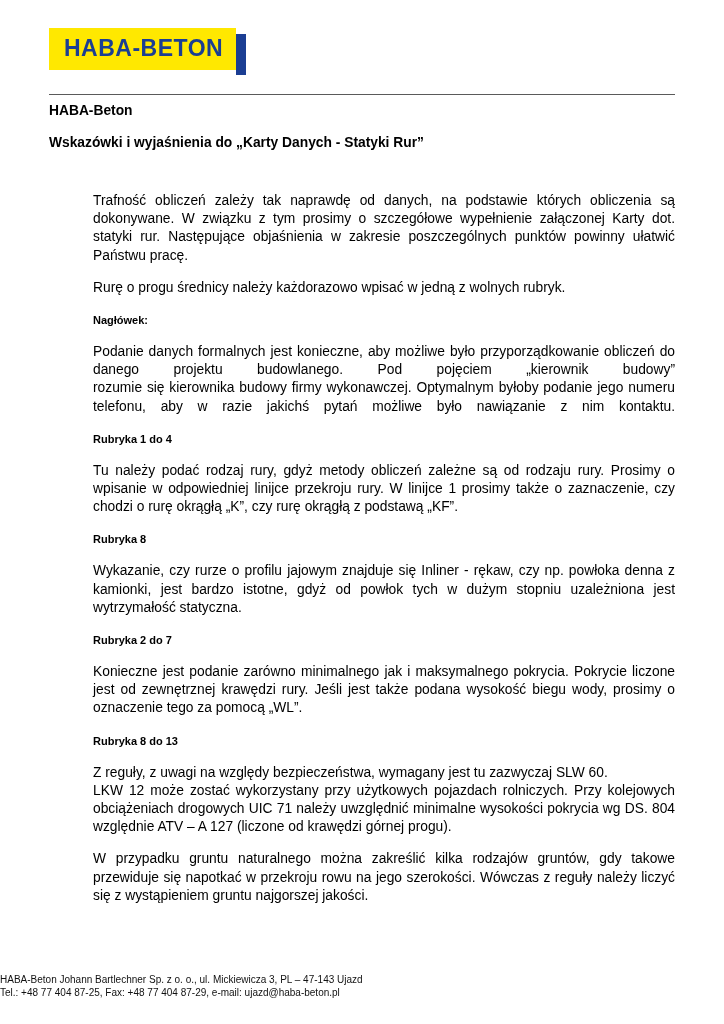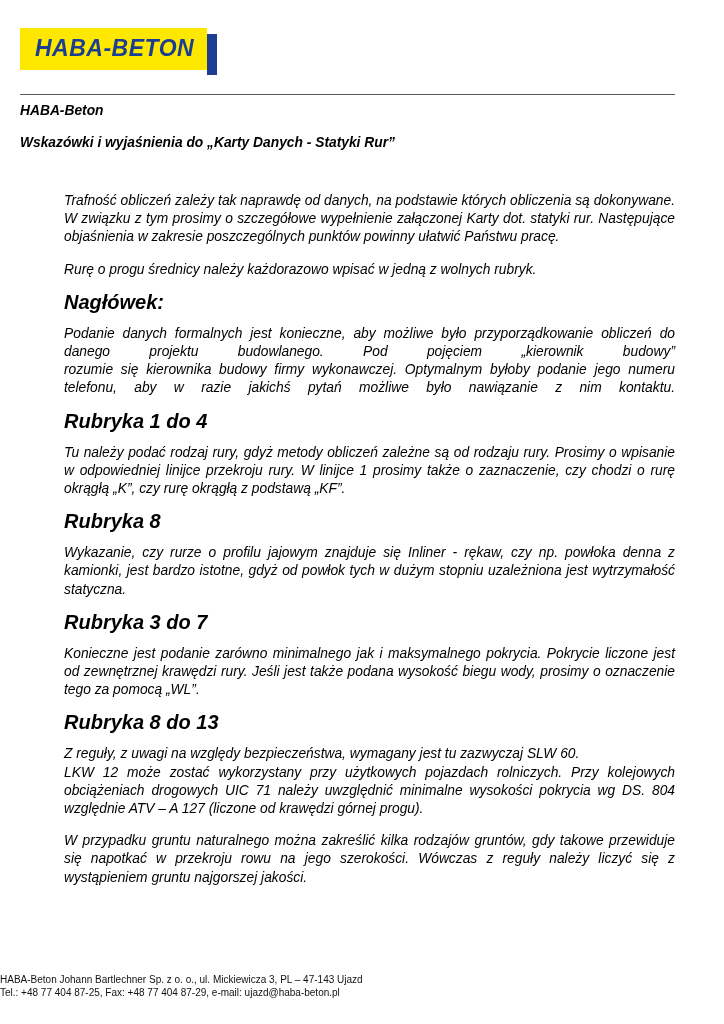--- a/index.html
+++ b/index.html
@@ -18,8 +18,7 @@
     margin: 0 auto;
   }
   .content {
-    padding: 28px 49px 0 20px;
-    font-style: italic;
+    padding: 28px 49px 0 49px;
   }
   .logo {
     position: relative;

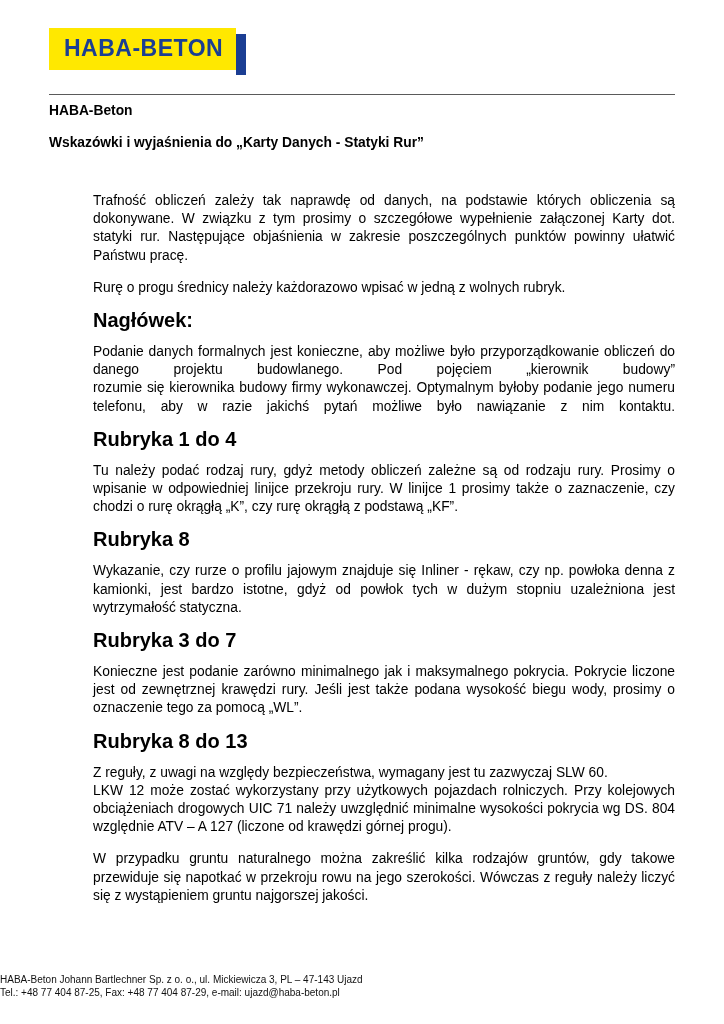--- a/index.html
+++ b/index.html
@@ -67,7 +67,7 @@
     margin-left: 44px;
   }
   .section-heading {
-    font-size: 20px;
+    font-size: 11px;
     font-weight: bold;
     line-height: 18px;
     margin: 0 0 14px 0;

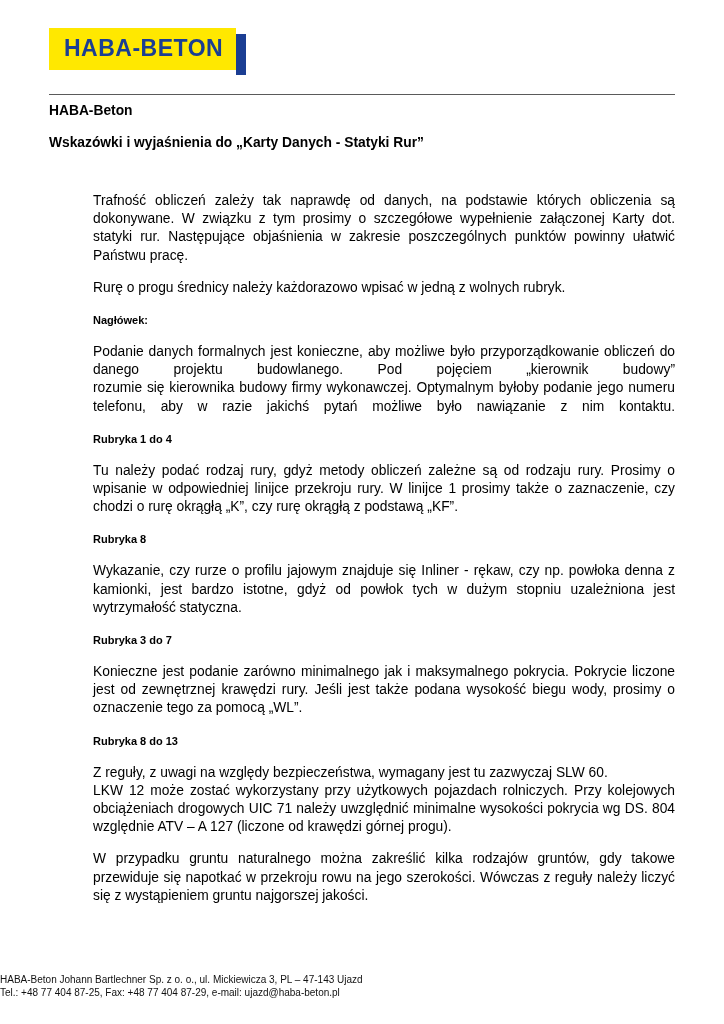--- a/index.html
+++ b/index.html
@@ -121,7 +121,7 @@
         <div class="paragraph">Tu należy podać rodzaj rury, gdyż metody obliczeń zależne są od rodzaju rury. Prosimy o wpisanie w odpowiedniej linijce przekroju rury. W linijce 1 prosimy także o zaznaczenie, czy chodzi o rurę okrągłą „K”, czy rurę okrągłą z podstawą „KF”.</div>
         <div class="section-heading">Rubryka 8</div>
         <div class="paragraph">Wykazanie, czy rurze o profilu jajowym znajduje się Inliner  - rękaw, czy np. powłoka denna z kamionki, jest bardzo istotne, gdyż od powłok tych w dużym stopniu uzależniona jest wytrzymałość statyczna.</div>
-        <div class="section-heading">Rubryka 3 do 7</div>
+        <div class="section-heading">Rubryka 2 do 7</div>
         <div class="paragraph">Konieczne jest podanie zarówno minimalnego jak i maksymalnego pokrycia. Pokrycie liczone jest od zewnętrznej krawędzi rury. Jeśli jest także podana wysokość biegu wody, prosimy o oznaczenie tego za pomocą „WL”.</div>
         <div class="section-heading">Rubryka 8 do 13</div>
         <div class="paragraph">Z reguły, z uwagi na względy bezpieczeństwa, wymagany jest tu zazwyczaj SLW 60.

